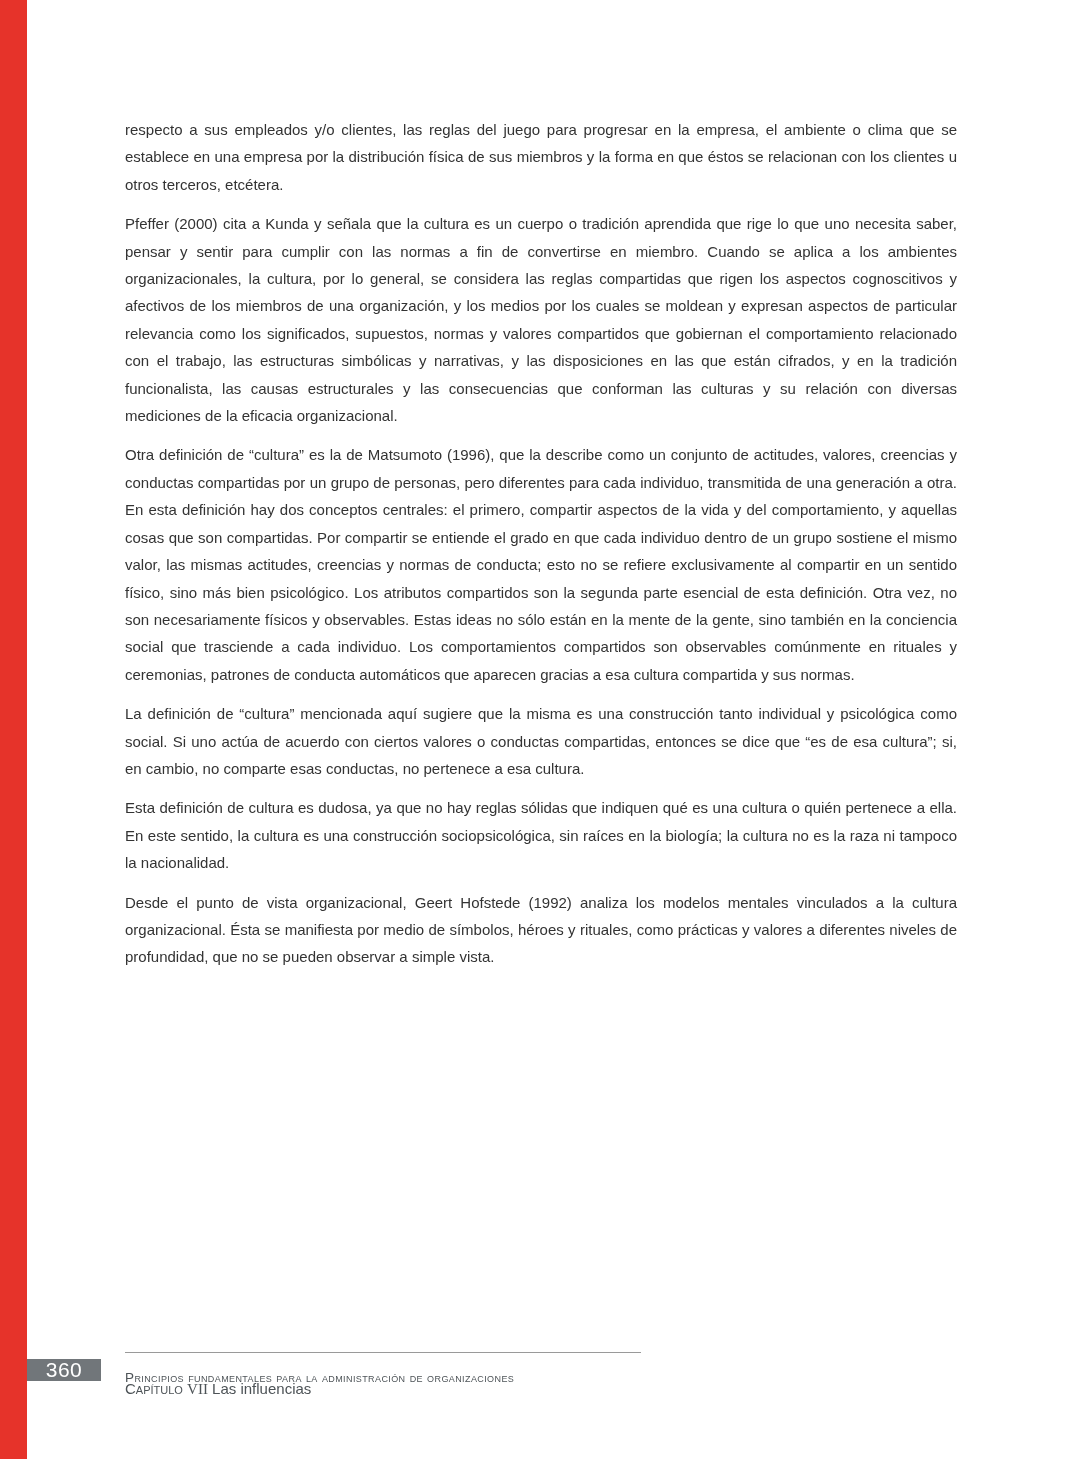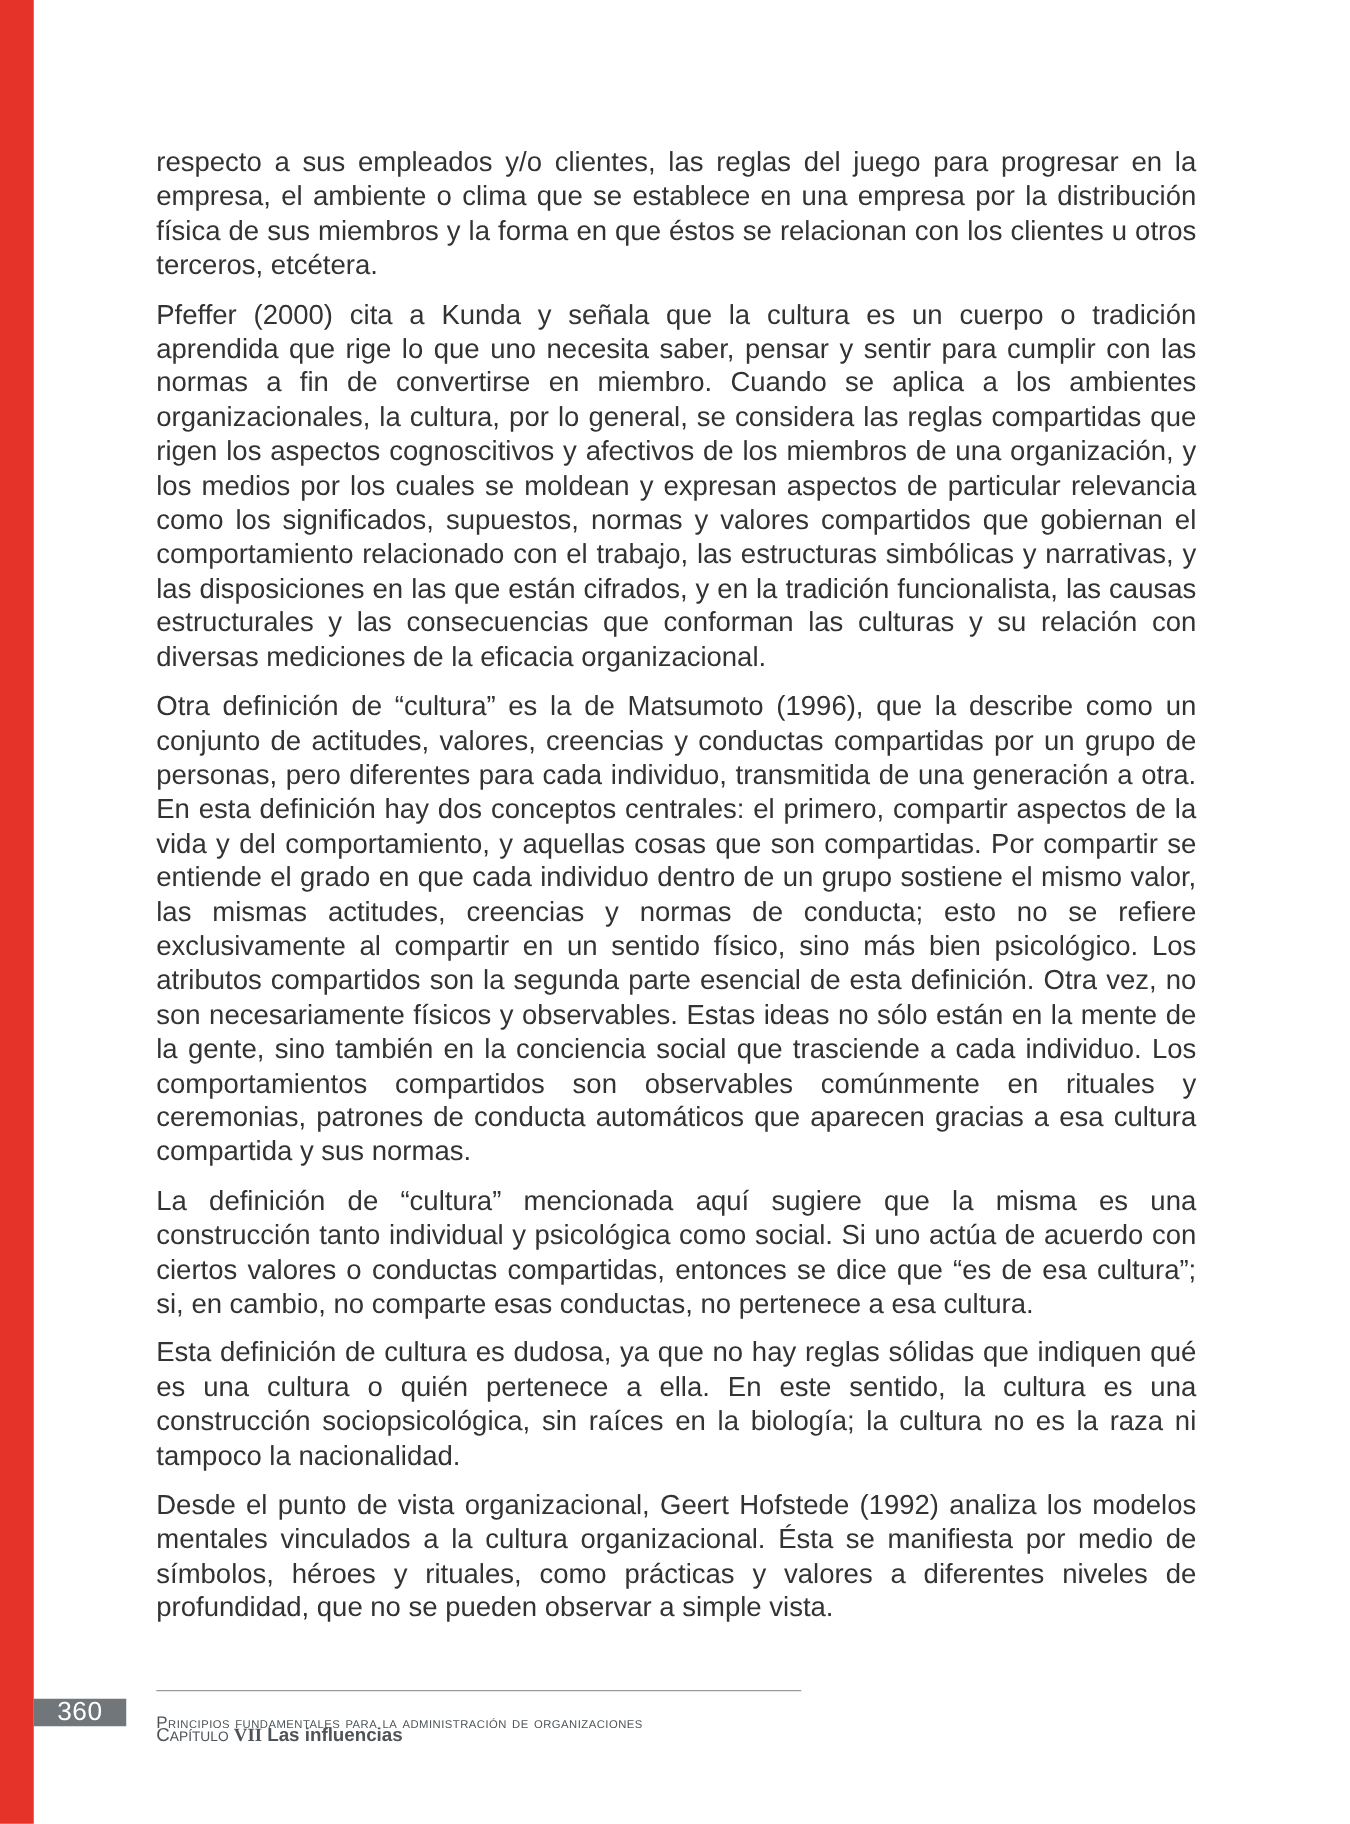--- a/index.html
+++ b/index.html
@@ -31,7 +31,7 @@
     left:125px; top:116px;
     width:832px;
     color:var(--body-text);
-    font-size:22px;
+    font-size:15px;
     line-height:27.4px;
     text-align:justify;
     hyphens:auto;

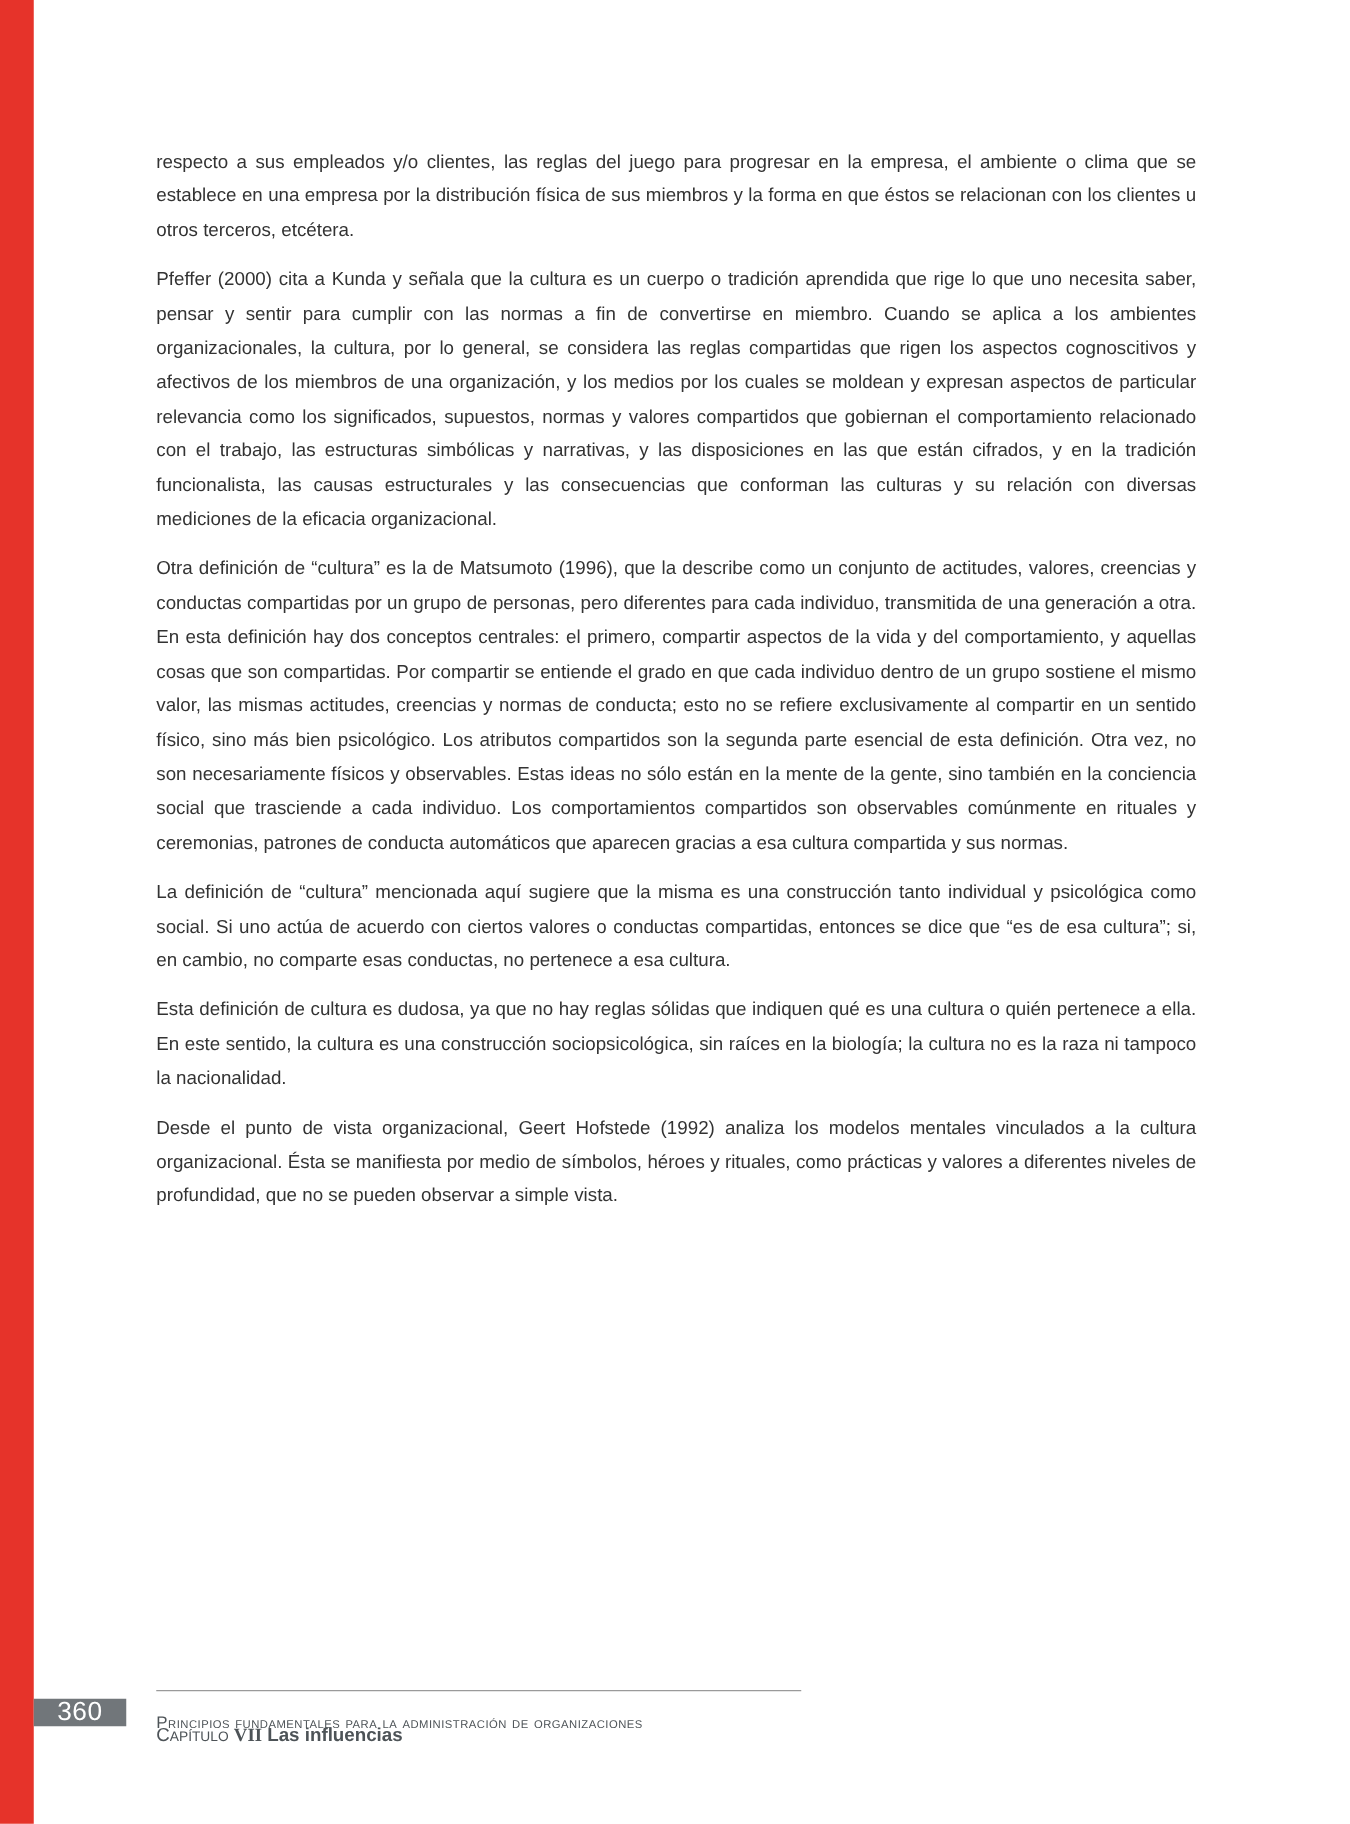--- a/index.html
+++ b/index.html
@@ -81,7 +81,7 @@
   }
   .chapter-number{
     font-family:"Liberation Serif", serif;
-    font-weight:bold;
+    font-weight:normal;
   }
   .chapter-title{
     font-weight:bold;

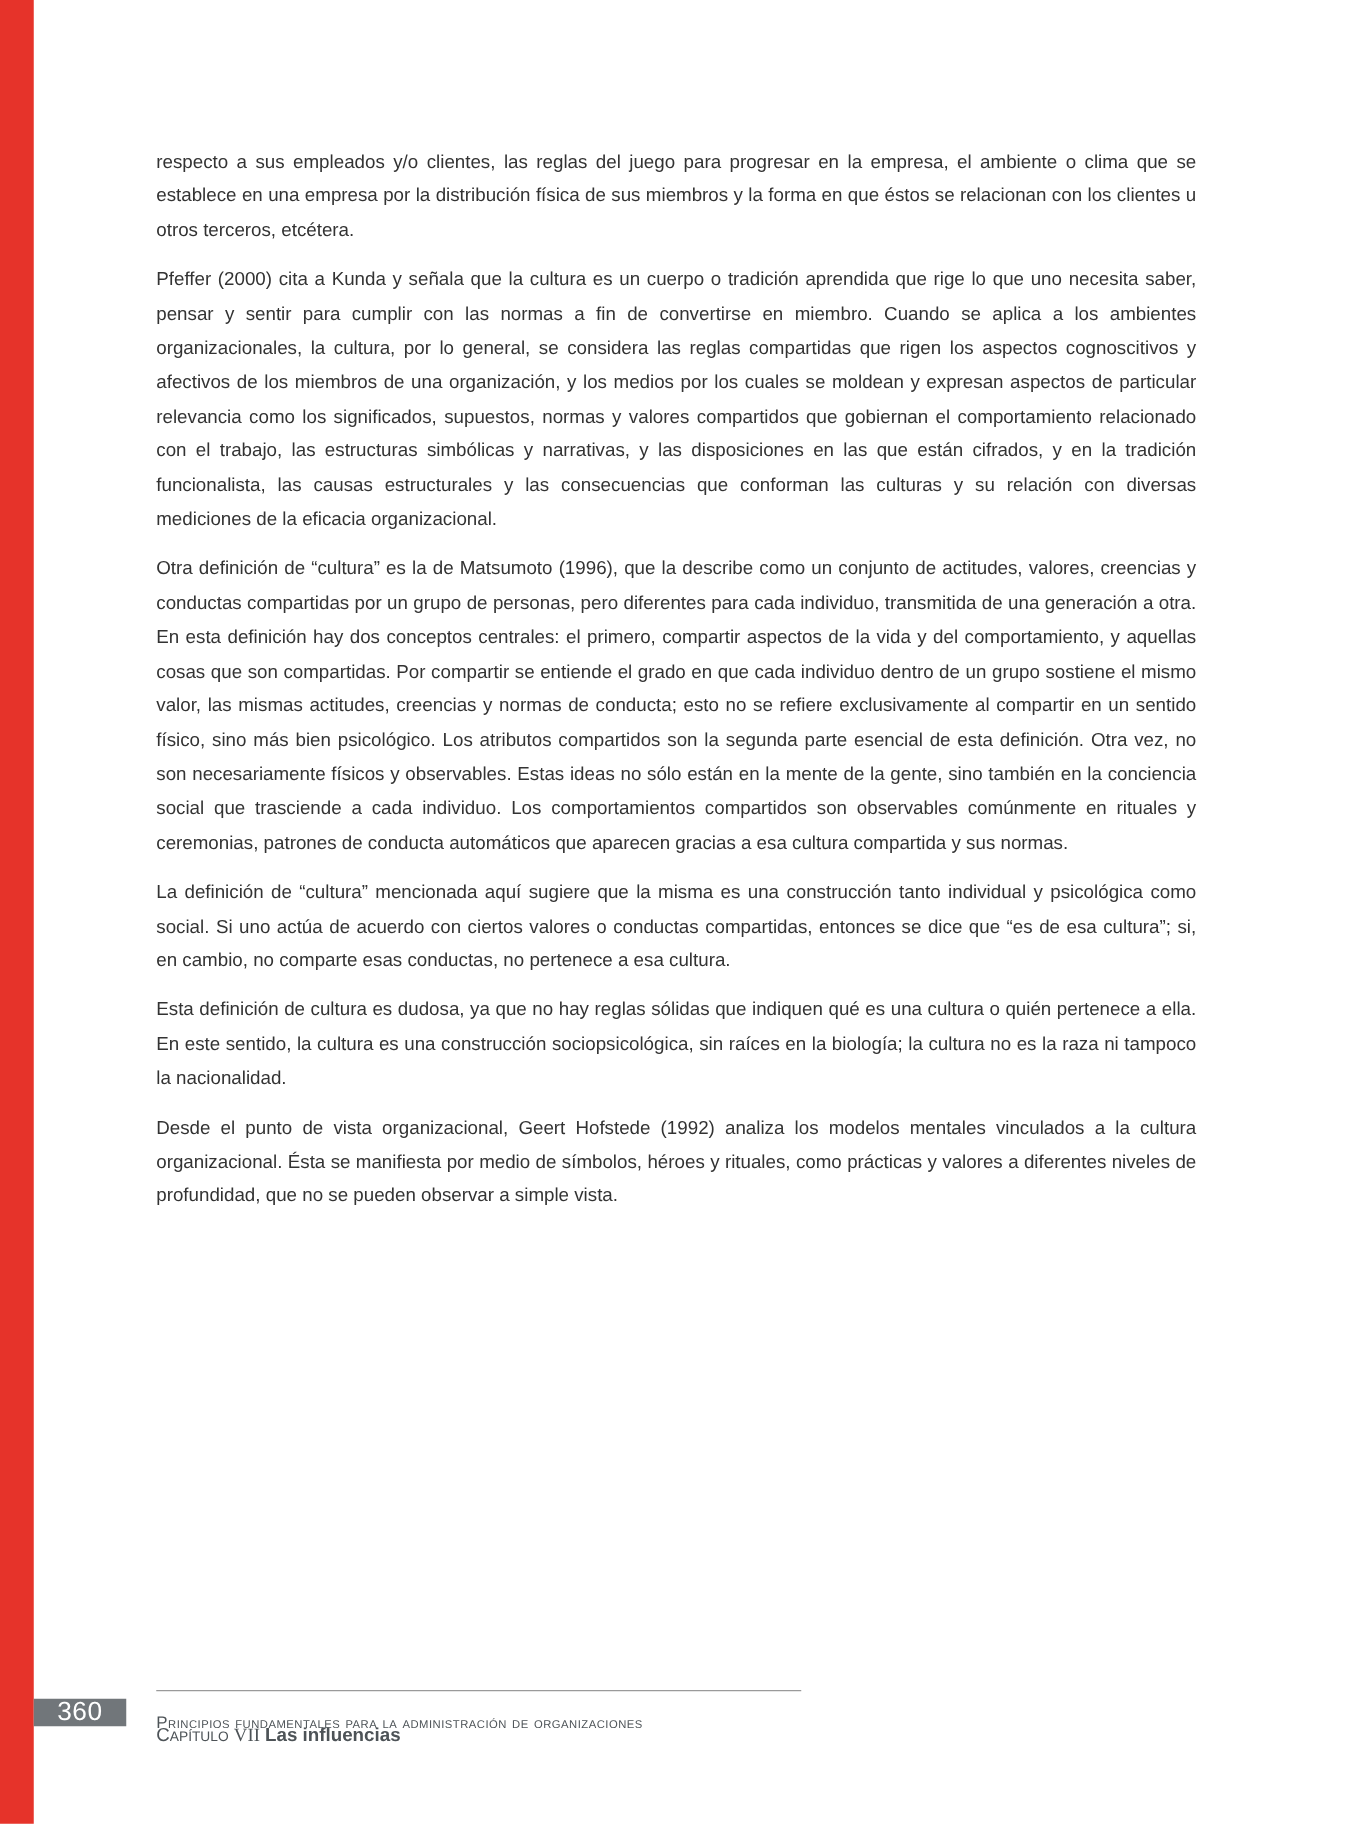--- a/index.html
+++ b/index.html
@@ -84,7 +84,7 @@
     font-weight:normal;
   }
   .chapter-title{
-    font-weight:bold;
+    font-weight:normal;
   }
 </style>
 </head>

